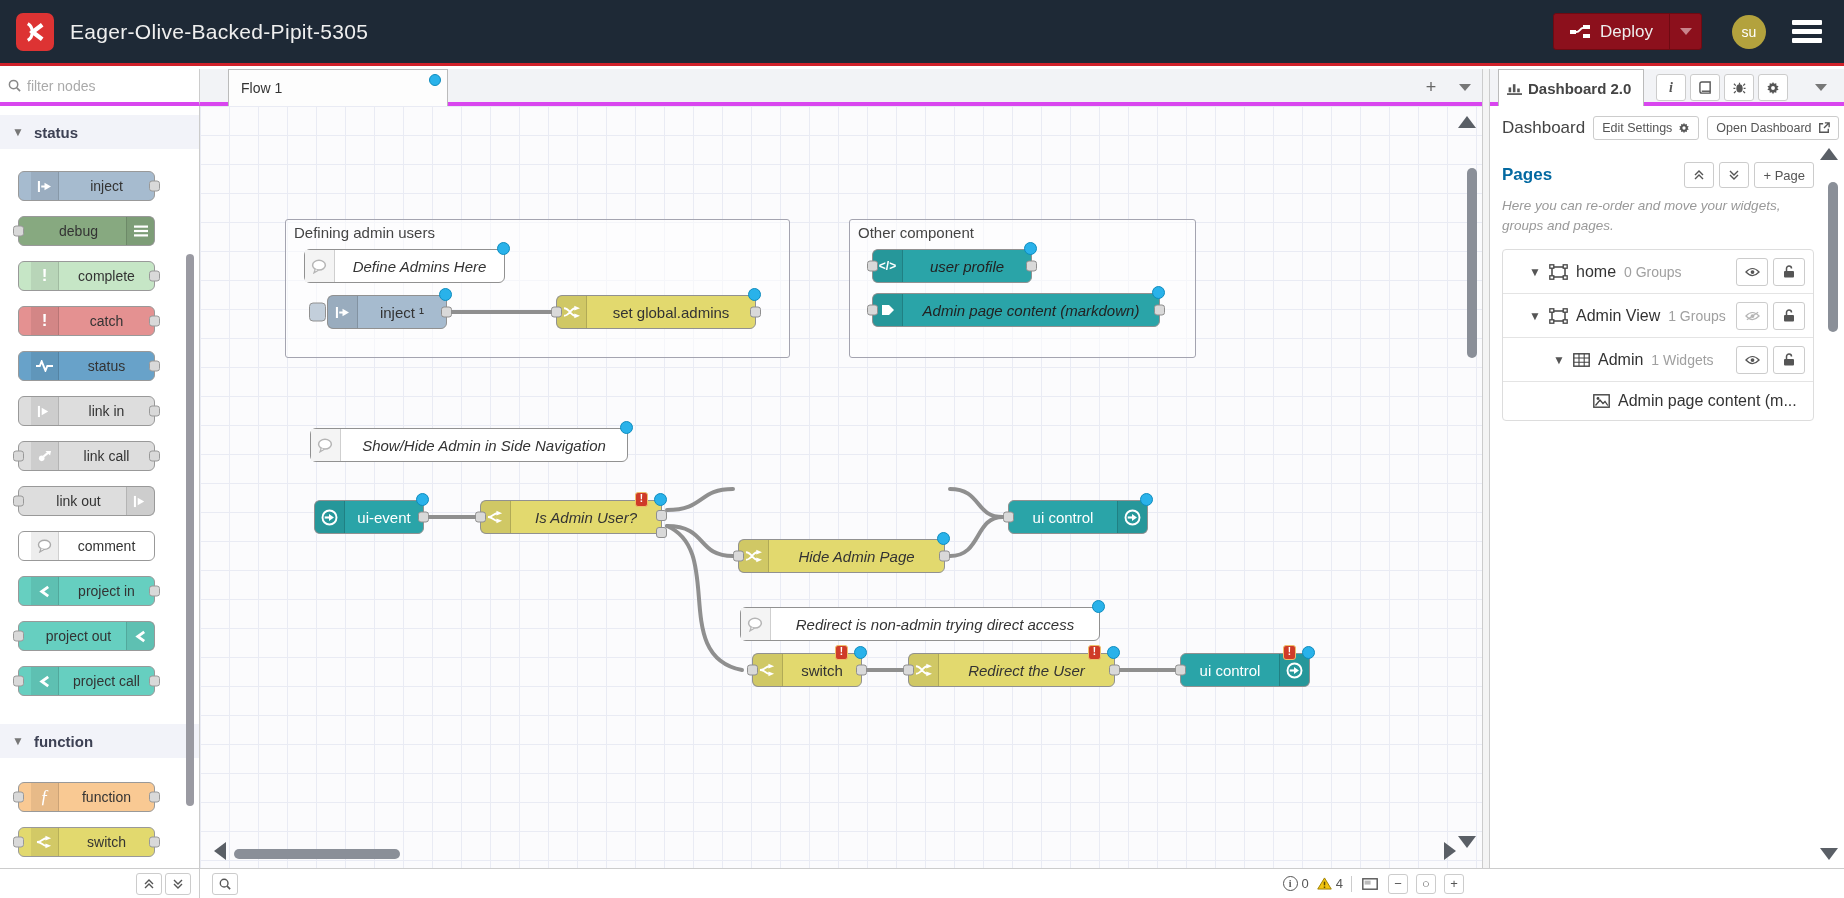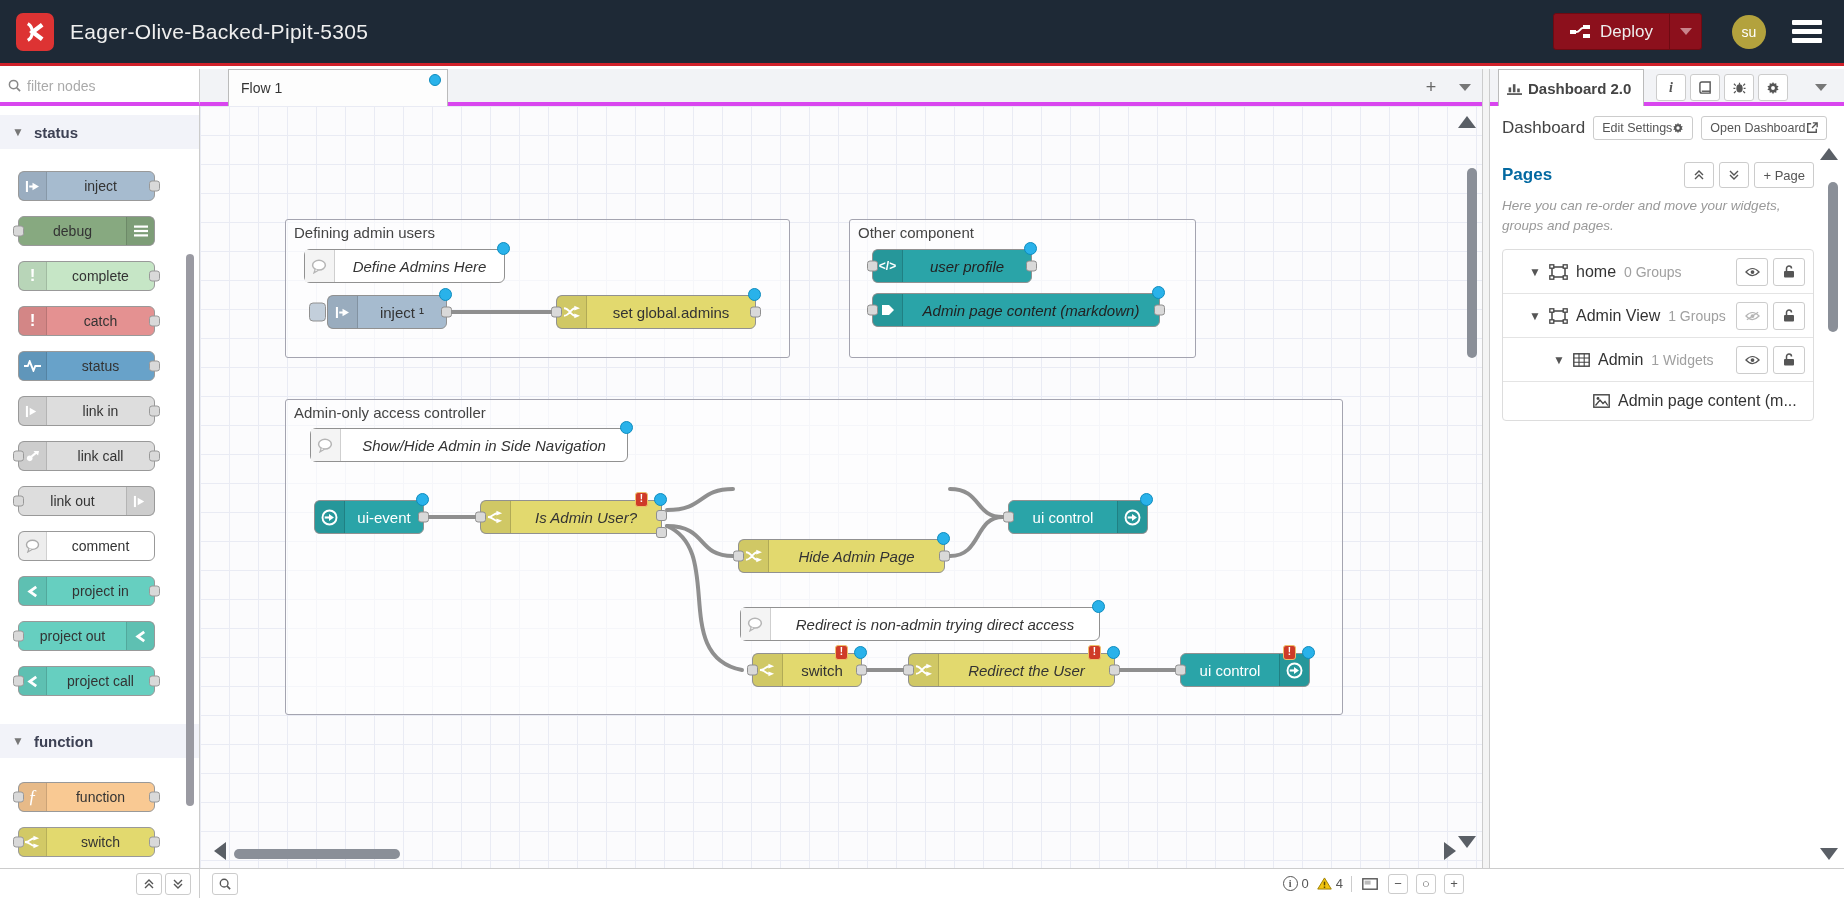--- a/index.html
+++ b/index.html
@@ -117,7 +117,7 @@
   #sidebar { position:absolute; left:1490px; top:106px; width:354px; bottom:30px; background:#fff; overflow:hidden; }
   #sb-head { display:flex; align-items:center; gap:8px; padding:10px 30px 10px 12px; }
   #sb-head .t { font-size:17px; color:#444; margin-right:auto; }
-  .sb-btn { display:flex; align-items:center; background:#fff; border:1px solid #ccc; border-radius:3px;
+  .sb-btn { display:flex; align-items:center; gap:6px; background:#fff; border:1px solid #ccc; border-radius:3px;
     padding:4px 8px; font-size:12.5px; color:#555; cursor:pointer; white-space:nowrap; }
   #sb-tabs2 { display:flex; gap:4px; padding:0 30px 0 8px; border-bottom:1px solid #ccc; margin-top:2px; }
   .stab { flex:1; height:33px; display:flex; align-items:center; justify-content:center; font-size:15px;

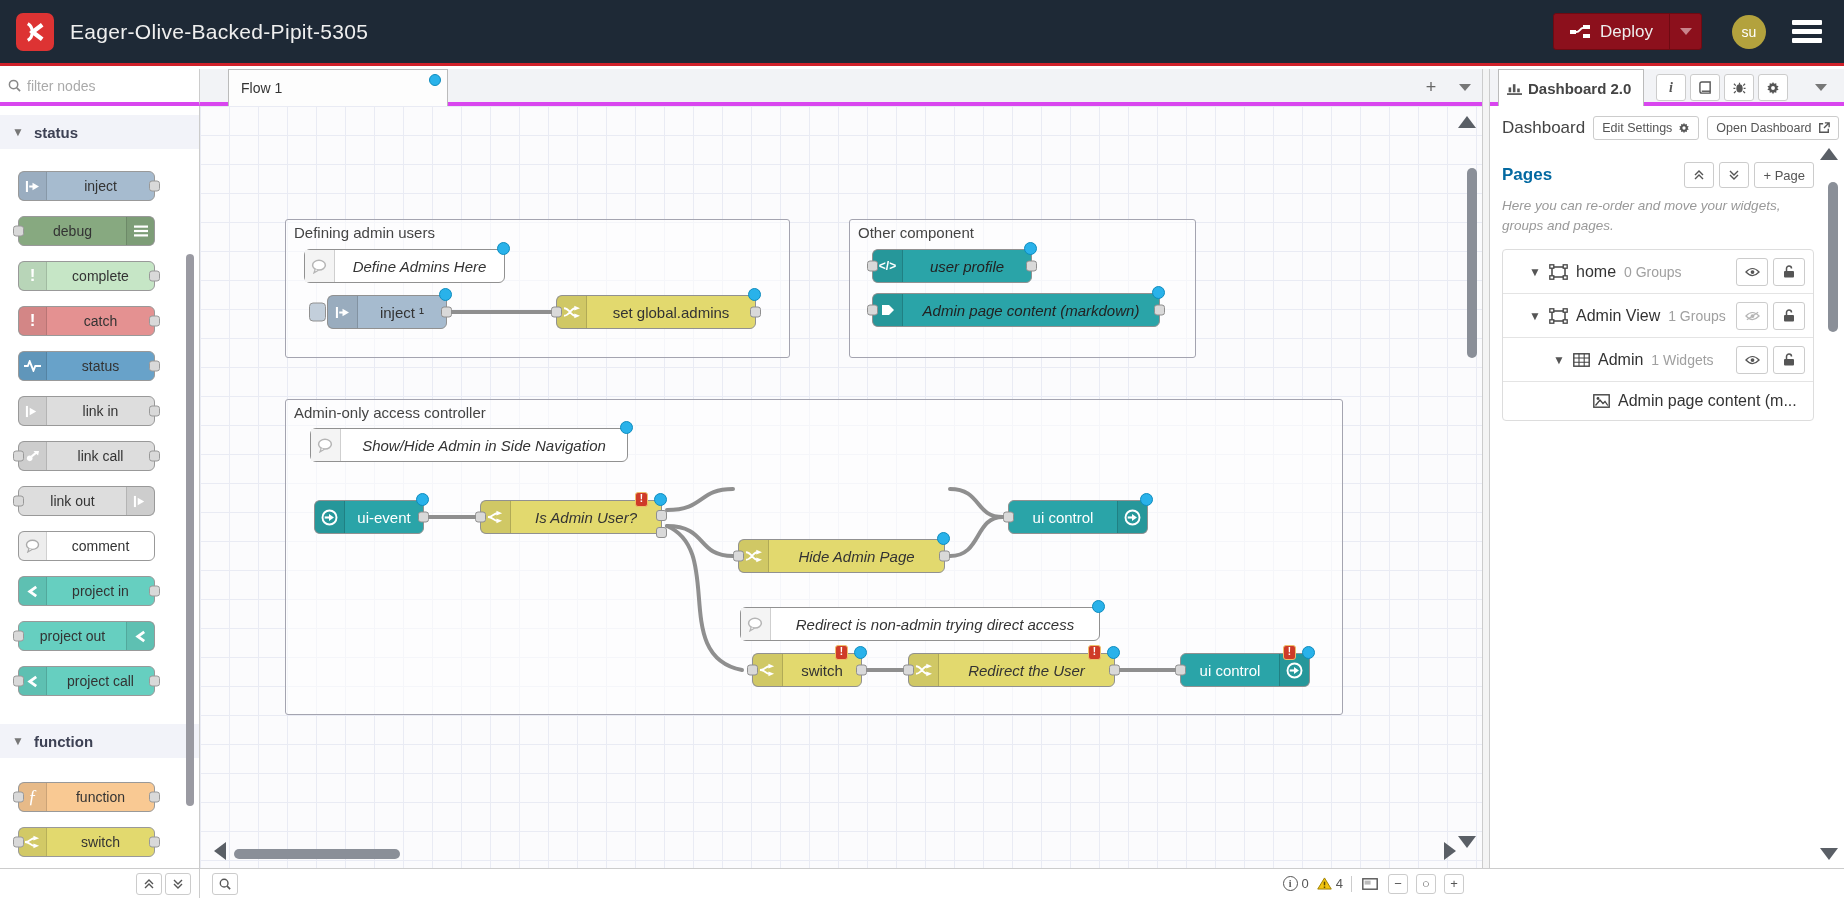--- a/index.html
+++ b/index.html
@@ -54,7 +54,7 @@
     display:flex; align-items:center; gap:10px; padding-left:12px; font-size:15px; font-weight:bold; color:#3d4154; }
   .chev { color:#777; font-size:12px; }
   .pnode { position:absolute; left:18px; width:137px; height:30px; border:1px solid #999; border-radius:6px;
-    display:flex; align-items:center; font-size:14px; color:#333; cursor:grab; }
+    display:flex; align-items:center; font-size:14px; color:#333; cursor:grab;padding-left:12px; }
   .pnode .plbl { flex:1; text-align:center; white-space:nowrap; overflow:hidden; }
   .picon { width:28px; height:100%; flex:0 0 28px; display:flex; align-items:center; justify-content:center;
     background:rgba(0,0,0,0.07); }

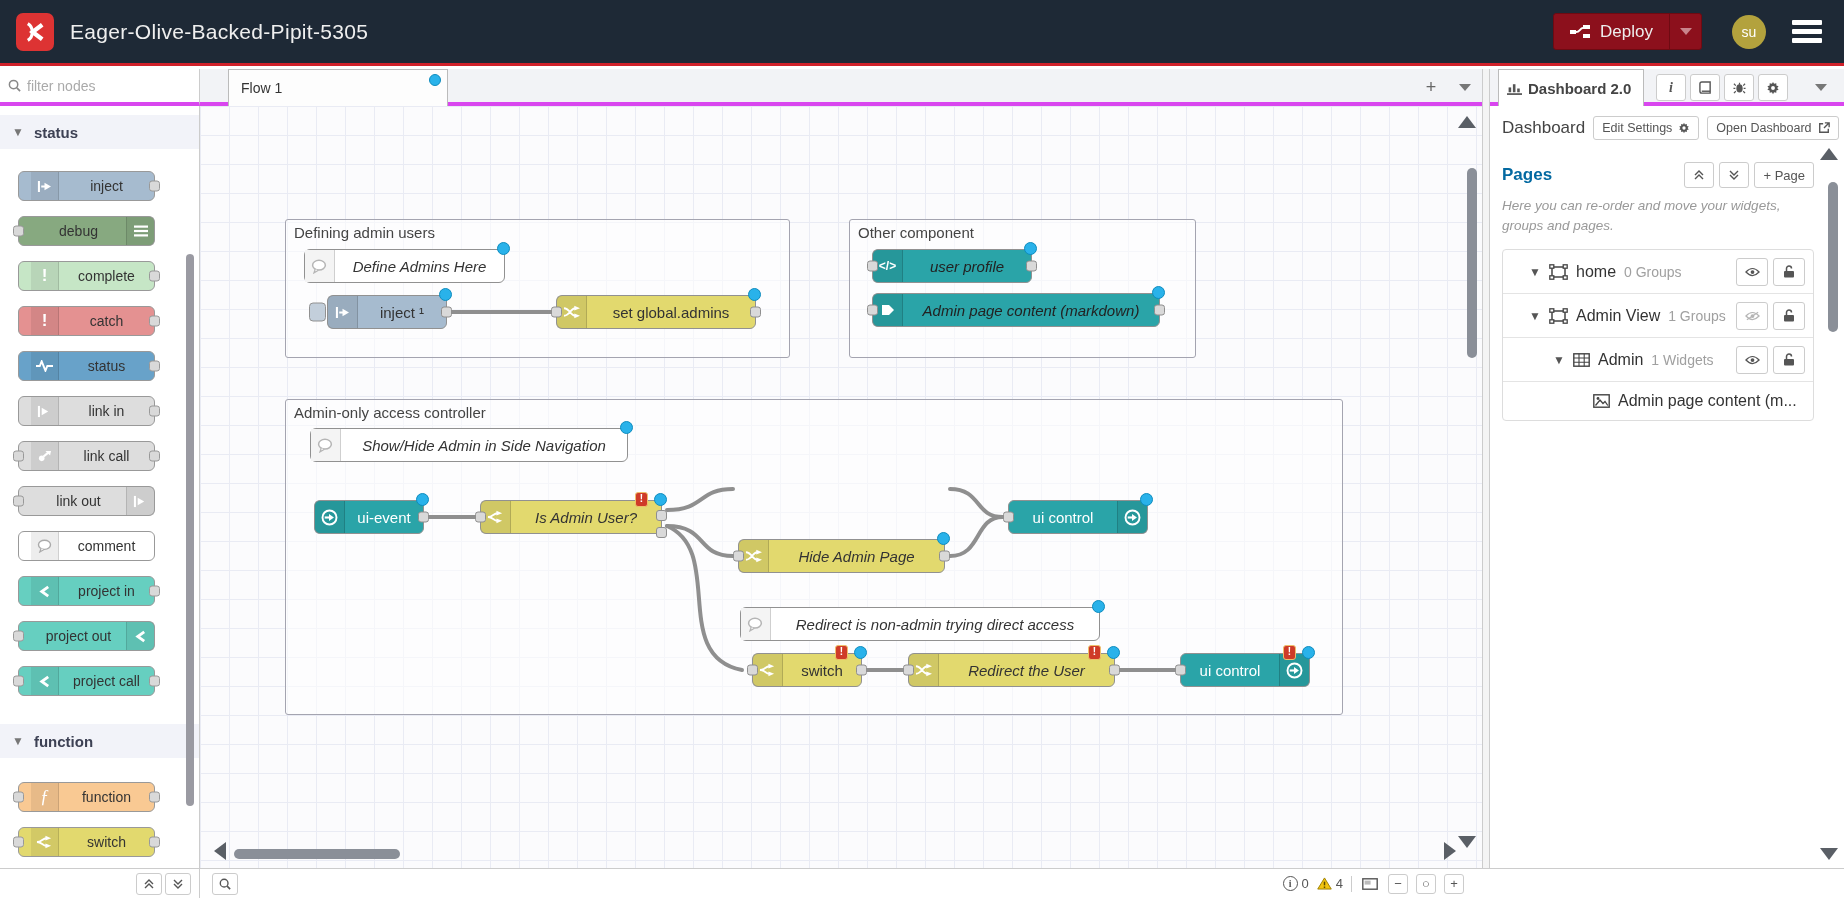--- a/index.html
+++ b/index.html
@@ -419,9 +419,6 @@
     <div class="group" style="left:649px;top:113px;width:347px;height:139px">
       <span class="glbl">Other component</span>
     </div>
-    <div class="group" style="left:85px;top:293px;width:1058px;height:316px">
-      <span class="glbl">Admin-only access controller</span>
-    </div>
 
     <svg id="wires">
       <path d="M252 206 L351 206"></path>

